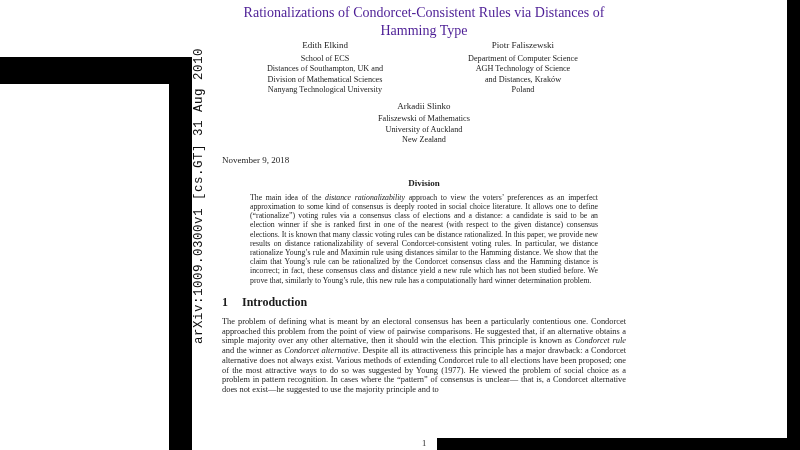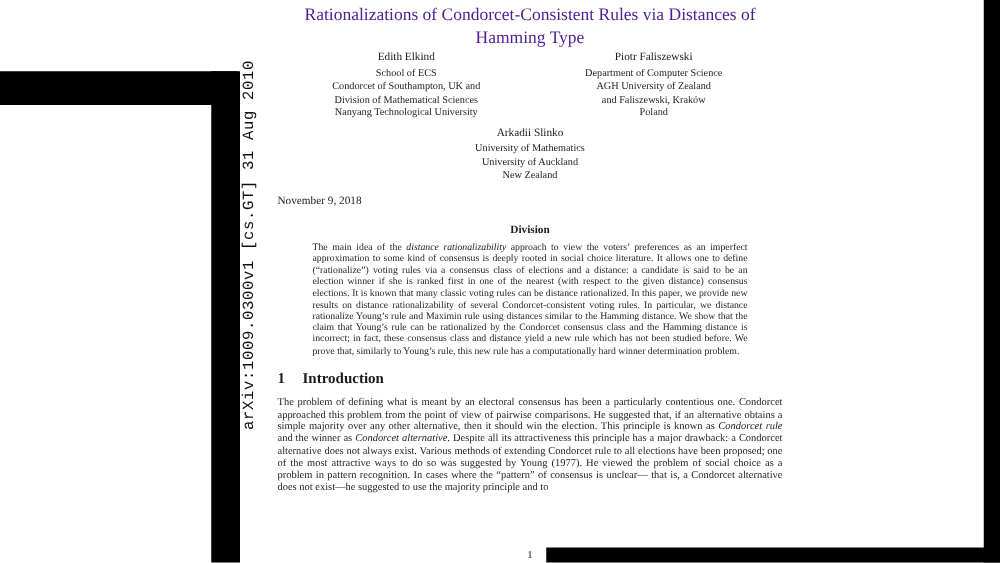--- a/index.html
+++ b/index.html
@@ -65,7 +65,7 @@
     <div class="author">
       <div class="author-name">Edith Elkind</div>
       <div>School of ECS</div>
-      <div>Condorcet of Southampton, UK and</div>
+      <div>Distances of Southampton, UK and</div>
       <div>Division of Mathematical Sciences</div>
       <div>Nanyang Technological University</div>
     </div>

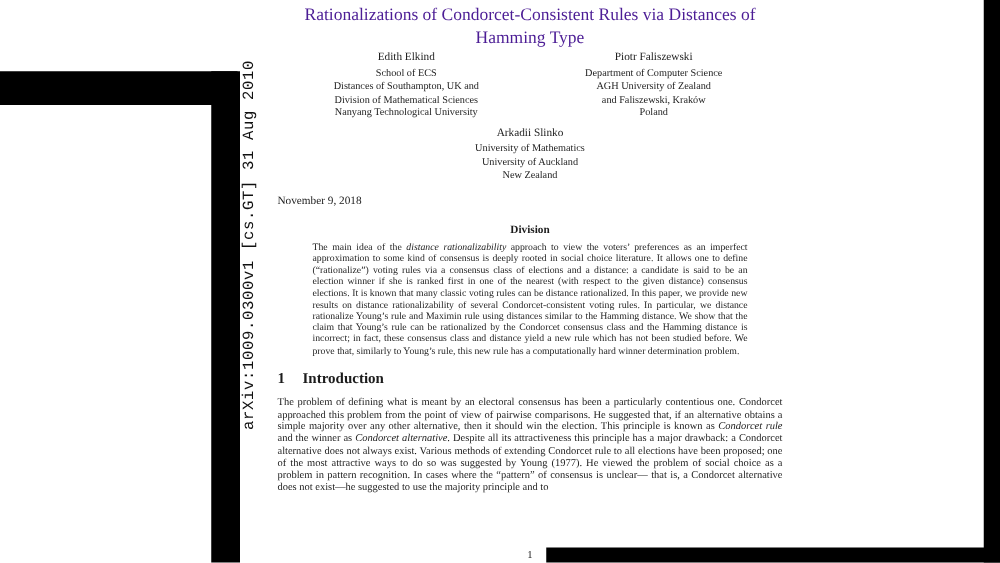--- a/index.html
+++ b/index.html
@@ -72,7 +72,7 @@
     <div class="author">
       <div class="author-name">Piotr Faliszewski</div>
       <div>Department of Computer Science</div>
-      <div>AGH University of Zealand</div>
+      <div>AGH Technology of Science</div>
       <div>and Faliszewski, Kraków</div>
       <div>Poland</div>
     </div>

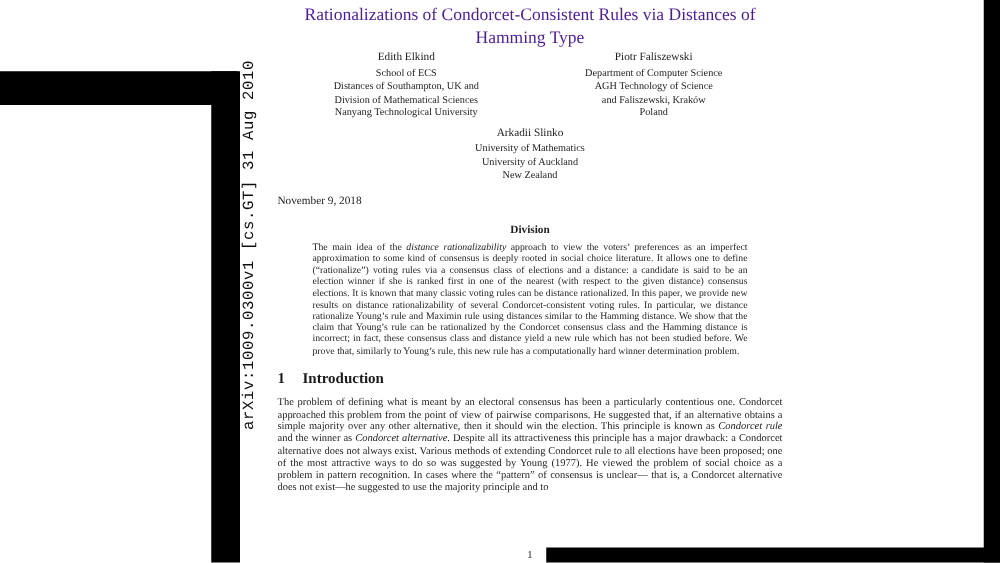--- a/index.html
+++ b/index.html
@@ -73,7 +73,7 @@
       <div class="author-name">Piotr Faliszewski</div>
       <div>Department of Computer Science</div>
       <div>AGH Technology of Science</div>
-      <div>and Faliszewski, Kraków</div>
+      <div>and Distances, Kraków</div>
       <div>Poland</div>
     </div>
   </div>

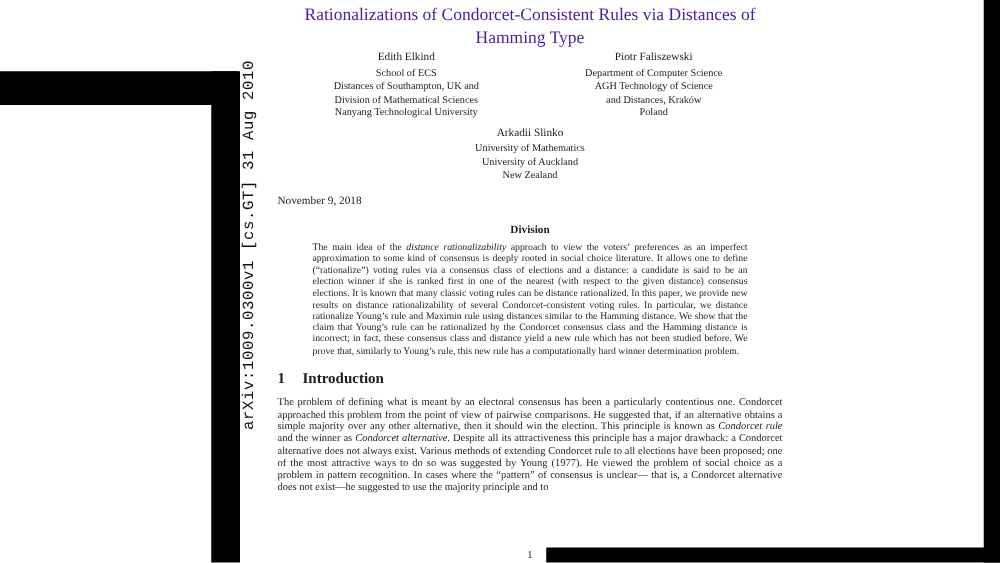--- a/index.html
+++ b/index.html
@@ -80,7 +80,7 @@
 
   <div class="author author-center">
     <div class="author-name">Arkadii Slinko</div>
-    <div>University of Mathematics</div>
+    <div>Faliszewski of Mathematics</div>
     <div>University of Auckland</div>
     <div>New Zealand</div>
   </div>

